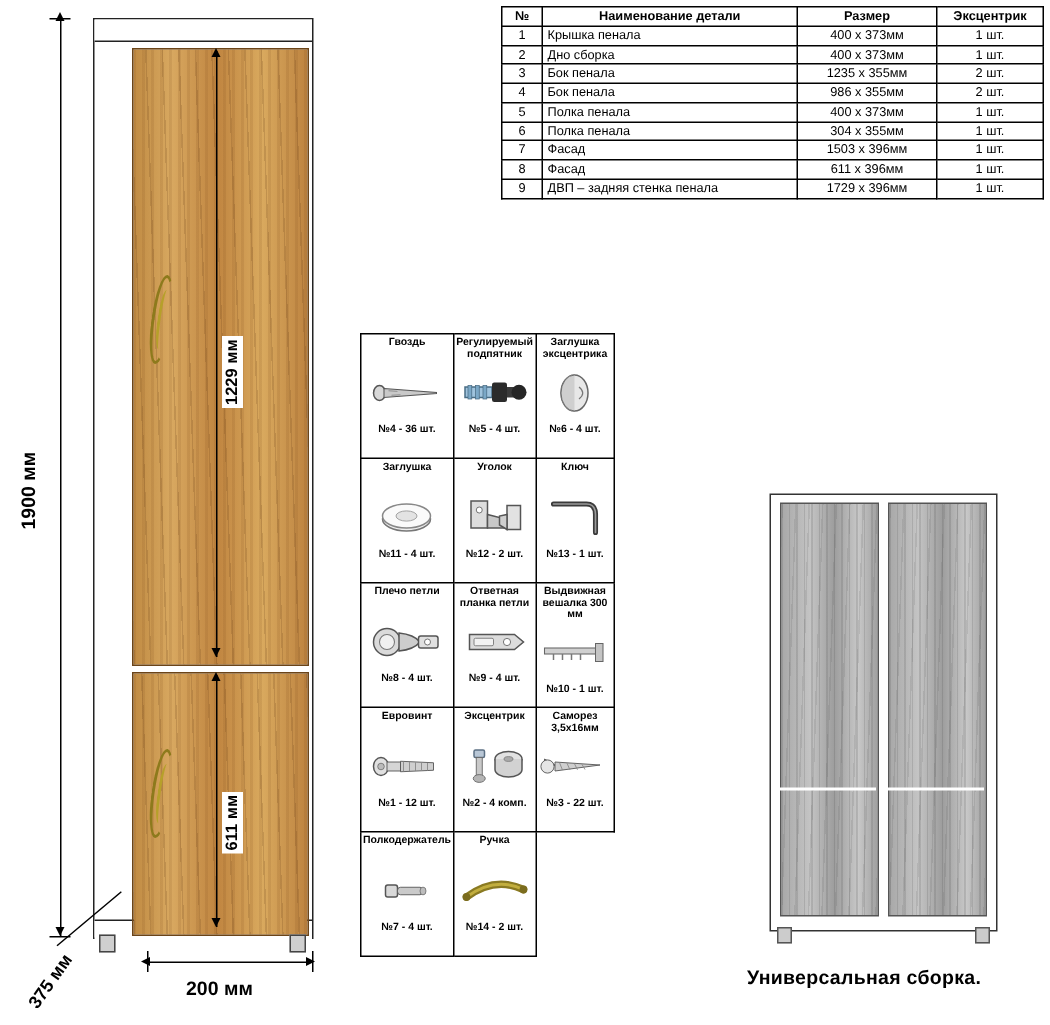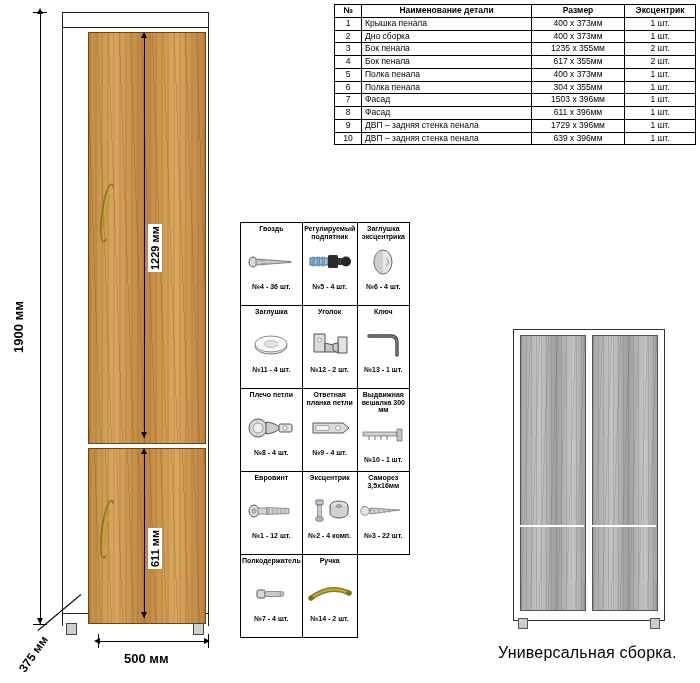--- a/index.html
+++ b/index.html
@@ -138,7 +138,7 @@
     <tr>
       <td class="num">4</td>
       <td class="name">Бок пенала</td>
-      <td class="size">617 х 355мм</td>
+      <td class="size">986 х 355мм</td>
       <td class="qty">2 шт.</td>
     </tr>
     <tr>

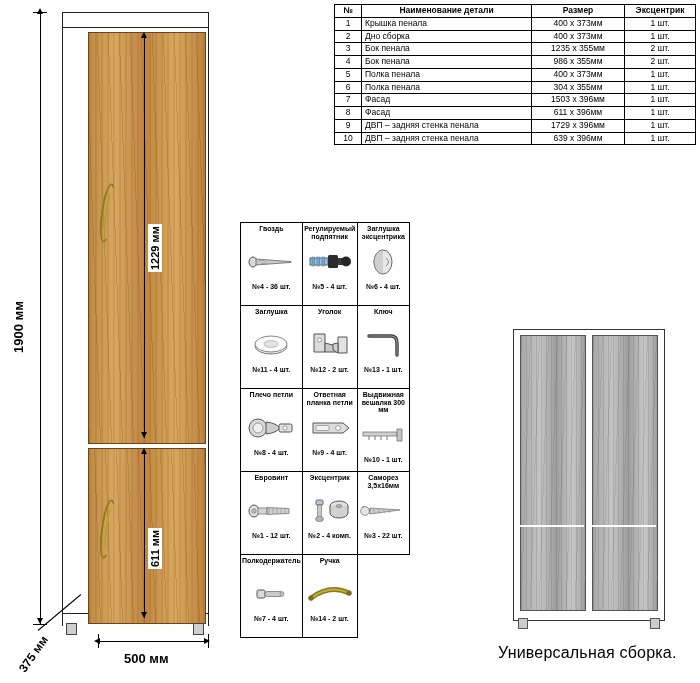--- a/index.html
+++ b/index.html
@@ -169,12 +169,6 @@
       <td class="num">9</td>
       <td class="name">ДВП – задняя стенка пенала</td>
       <td class="size">1729 х 396мм</td>
-      <td class="qty">1 шт.</td>
-    </tr>
-    <tr>
-      <td class="num">10</td>
-      <td class="name">ДВП – задняя стенка пенала</td>
-      <td class="size">639 х 396мм</td>
       <td class="qty">1 шт.</td>
     </tr>
   </tbody>

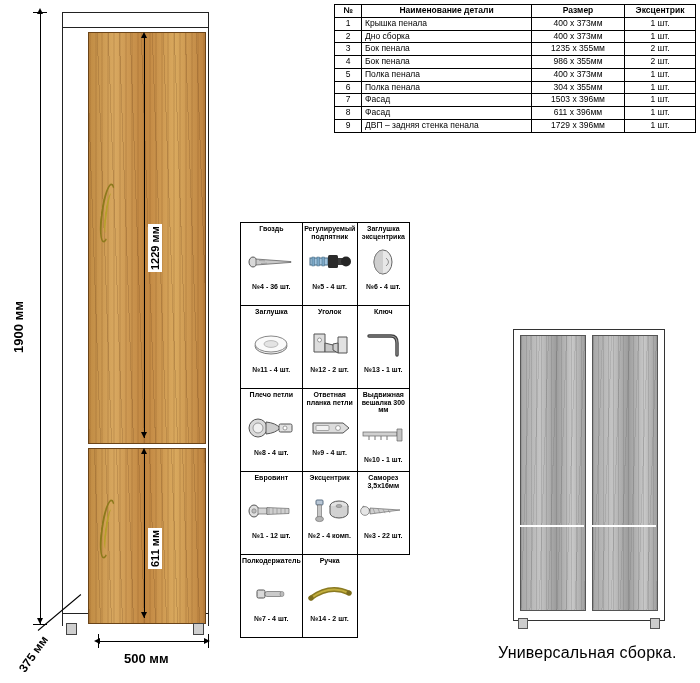--- a/index.html
+++ b/index.html
@@ -400,7 +400,7 @@
 <div class="abs arrow ar-right" style="left:204px;top:637.5px"></div>
 <div class="abs dim-v" style="left:98px;top:634px;height:14px"></div>
 <div class="abs dim-v" style="left:208px;top:634px;height:14px"></div>
-<div class="abs dim-label" style="left:122px;top:650px;font-size:13px">500 мм</div>
+<div class="abs dim-label" style="left:122px;top:650px;font-size:13px">200 мм</div>
 
 <div class="abs" style="left:38px;top:630px;width:56px;height:1px;background:#000;transform:rotate(-40deg);transform-origin:left center;"></div>
 <div class="abs dim-label rot-diag" style="left:14px;top:668px;font-size:12px">375 мм</div>

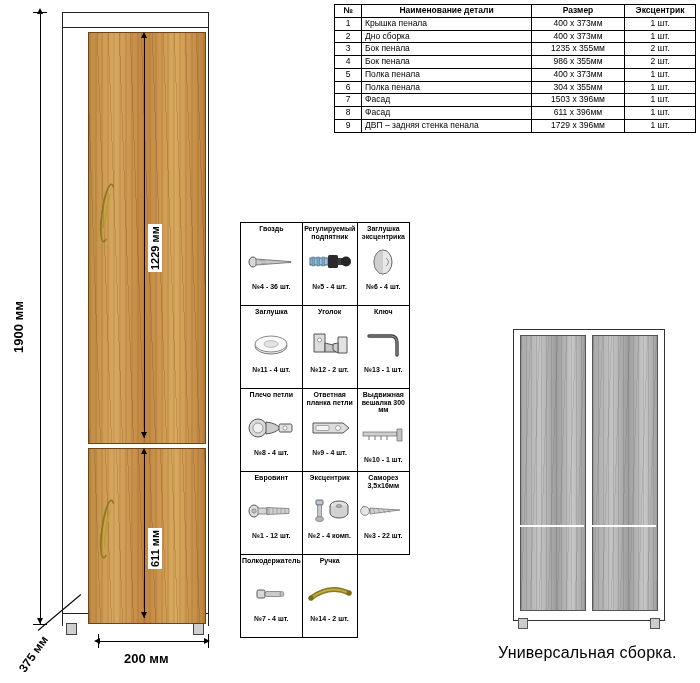--- a/index.html
+++ b/index.html
@@ -102,7 +102,7 @@
   #g-door-right{left:79px;}
   .g-split{position:absolute;height:2px;background:#fff;width:64px;top:196px;}
   .g-foot{position:absolute;width:8px;height:9px;background:#ccc;border:1px solid #555;top:289px;}
-  #grey-caption{left:498px;top:644px;font-size:16px;font-weight:normal;letter-spacing:.2px;}
+  #grey-caption{left:498px;top:644px;font-size:13px;font-weight:bold;letter-spacing:.2px;}
 </style>
 </head>
 <body>

